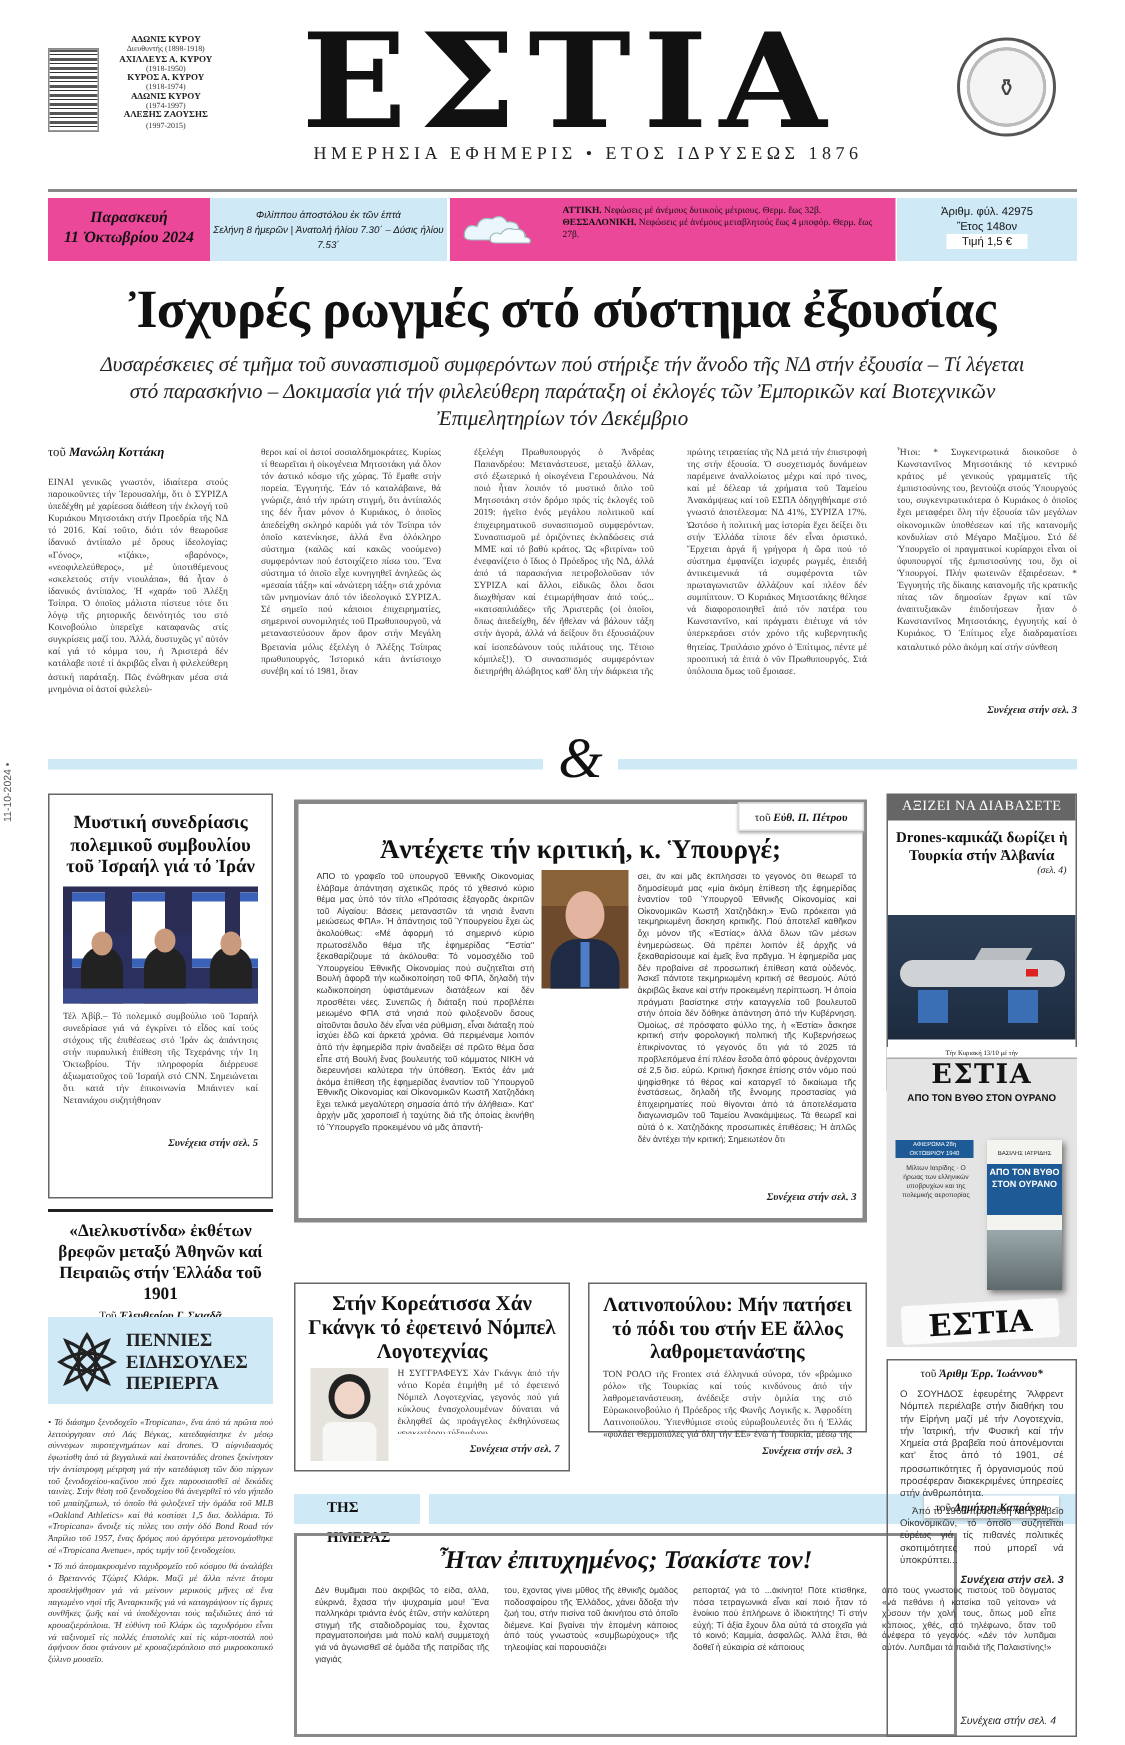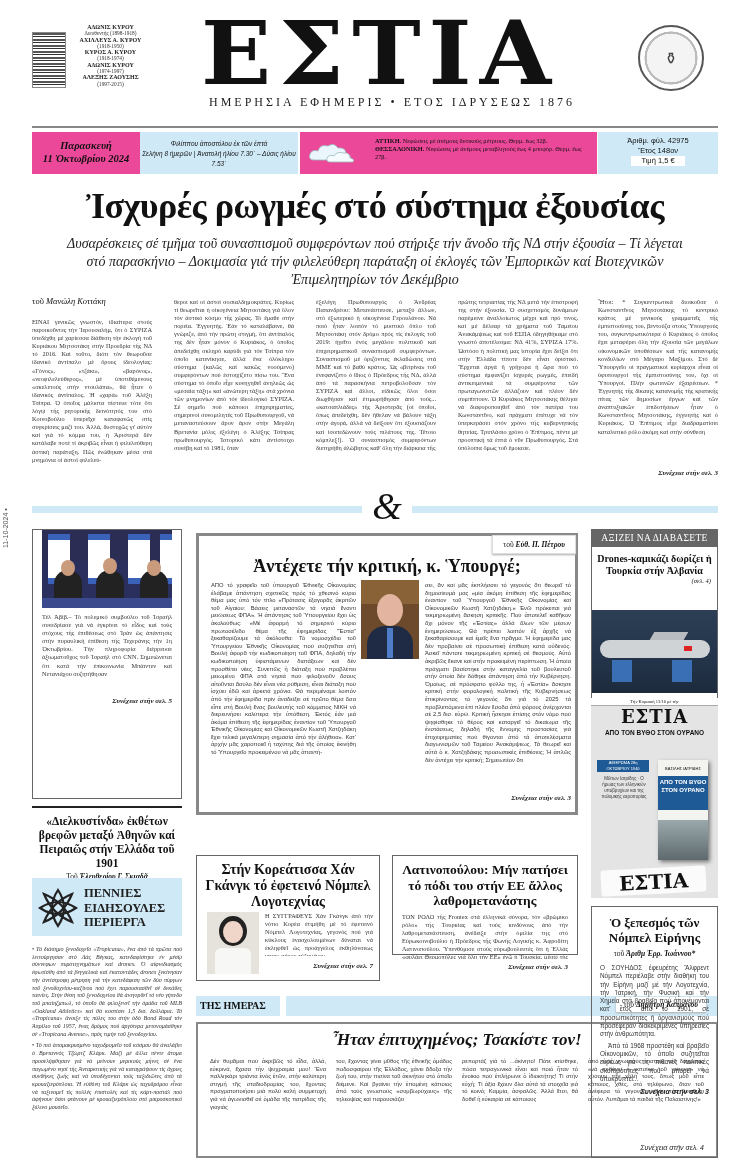--- a/index.html
+++ b/index.html
@@ -32,7 +32,7 @@
 .headline{left:40px;top:186px;width:670px;text-align:center;font-size:36px;line-height:40px;color:#111;letter-spacing:-0.5px}
 .deck{left:60px;top:235px;width:630px;text-align:center;font-size:14px;line-height:18px;font-style:italic;color:#222}
 .byline1{left:32px;top:296px;font-size:8.5px}
-.byline1 i{font-weight:normal}
+.byline1 i{font-weight:bold}
 .col{width:120px}
 
 .ampbar1{left:32px;top:506px;width:330px;height:7px}

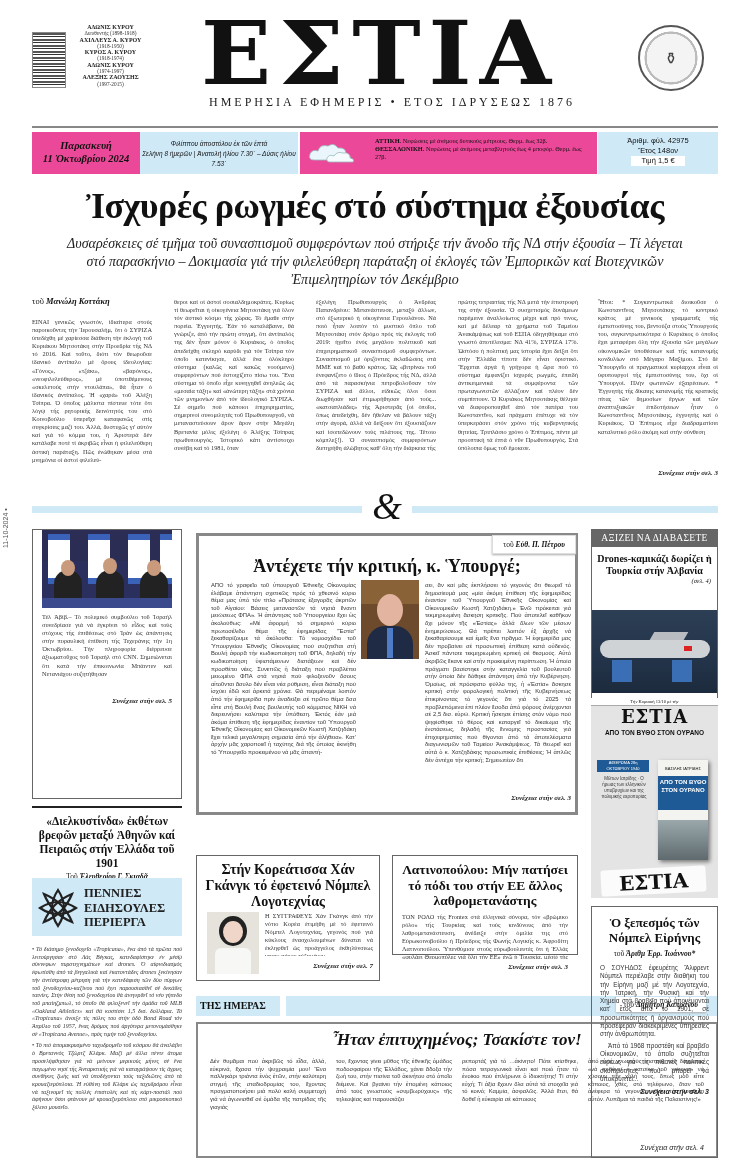--- a/index.html
+++ b/index.html
@@ -161,6 +161,7 @@
 <div class="abs sidedate sans" style="top:548px">11-10-2024 •</div>
 
 <div class="abs israel box">
+  <h3>Μυστική συνεδρίασις πολεμικοῦ συμβουλίου τοῦ Ἰσραήλ γιά τό Ἰράν</h3>
   <div class="flagimg">
     <div class="flag" style="left:6px"></div>
       <div class="flag" style="left:46px"></div>

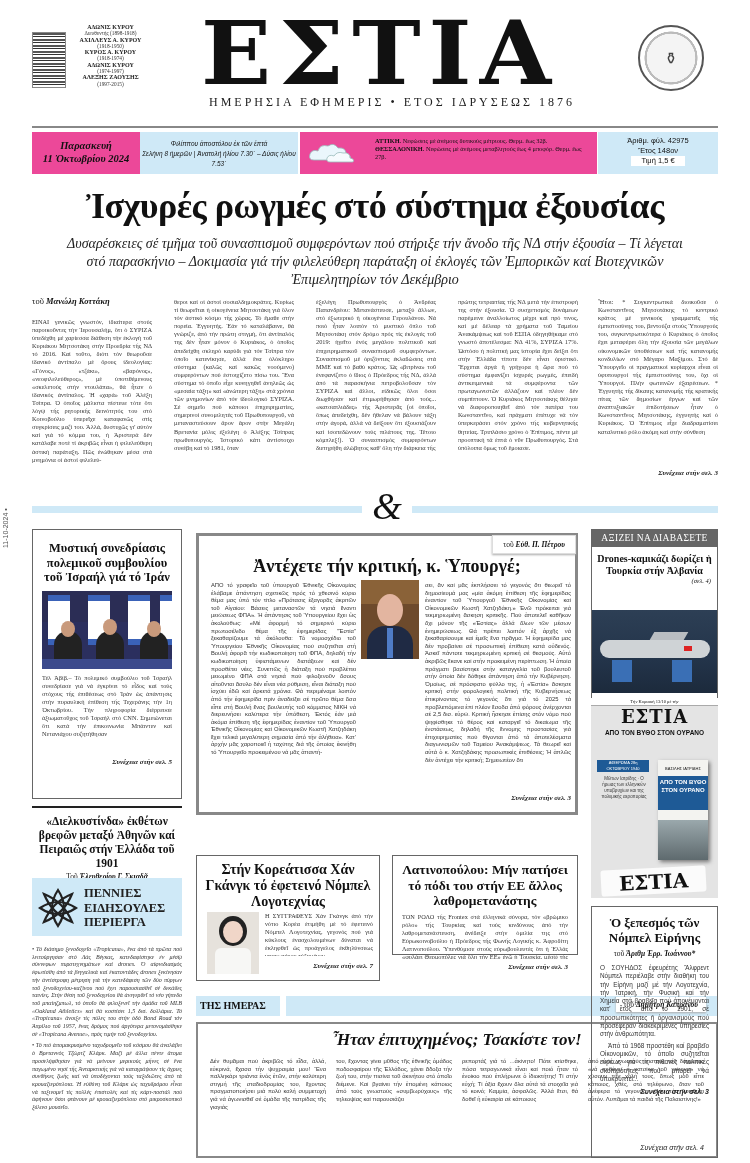--- a/index.html
+++ b/index.html
@@ -272,7 +272,6 @@
 </div>
 
 <div class="abs nobel box">
-  <h3>Ὁ ξεπεσμός τῶν Νόμπελ Εἰρήνης</h3>
   <div class="by"><span>τοῦ</span> <i>Ἀριθμ Ἐρρ. Ἰωάννου*</i></div>
   <div class="txt sans" style="margin:0 8px;font-size:6.4px;line-height:8.3px">Ο ΣΟΥΗΔΟΣ ἐφευρέτης Ἄλφρεντ Νόμπελ περιέλαβε στήν διαθήκη του τήν Εἰρήνη μαζί μέ τήν Λογοτεχνία, τήν Ἰατρική, τήν Φυσική καί τήν Χημεία στά βραβεῖα πού ἀπονέμονται κατ' ἔτος ἀπό τό 1901, σέ προσωπικότητες ἤ ὀργανισμούς πού προσέφεραν διακεκριμένες ὑπηρεσίες στήν ἀνθρωπότητα.</div>
   <div class="txt sans" style="margin:3px 8px 0;font-size:6.4px;line-height:8.3px;text-indent:8px">Ἀπό τό 1968 προστέθη καί βραβεῖο Οἰκονομικῶν, τό ὁποῖο συζητεῖται εὐρέως γιά τίς πιθανές πολιτικές σκοπιμότητες πού μπορεῖ νά ὑποκρύπτει...</div>

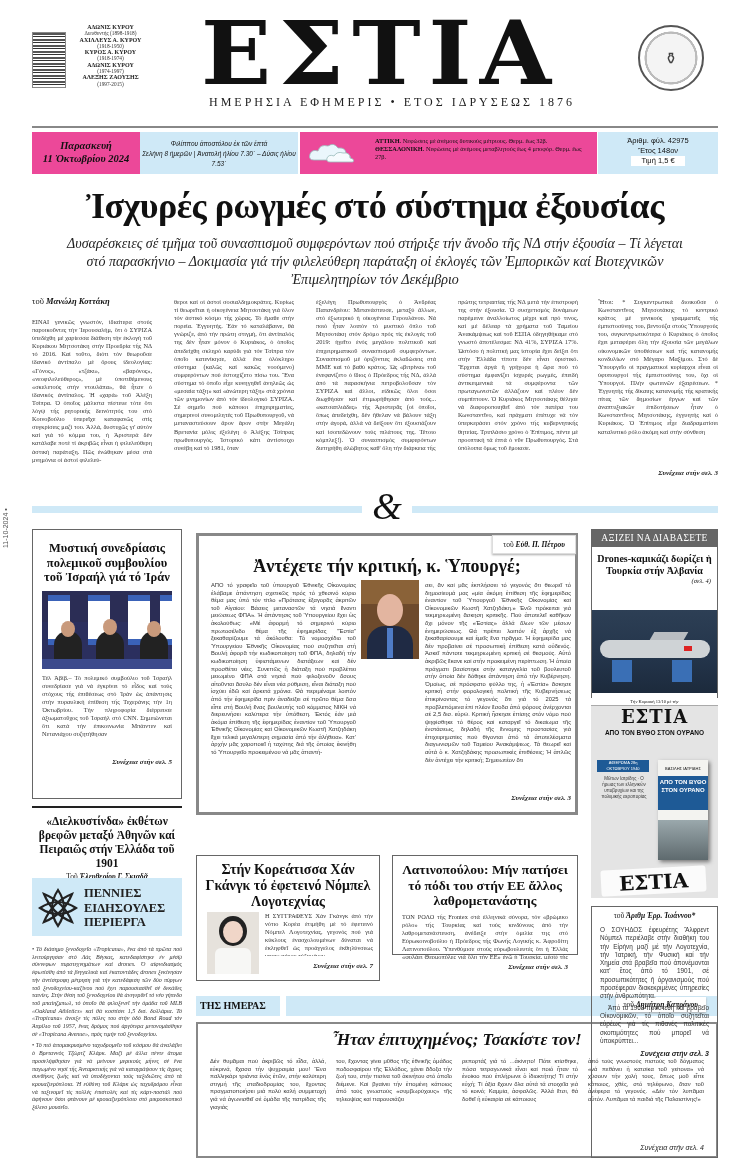--- a/index.html
+++ b/index.html
@@ -70,7 +70,7 @@
 .lat{left:392px;top:855px;width:186px;height:100px}
 .lat h3{text-align:center;font-size:13.5px;line-height:15.5px;margin:6px 4px 4px}
 .imera{left:196px;top:996px;width:522px;height:20px}
-.imera .lab{position:absolute;left:0;top:0;width:90px;height:20px;font-weight:bold;font-size:10px;line-height:20px;padding-left:4px}
+.imera .lab{position:absolute;left:0;top:0;width:90px;height:20px;font-weight:bold;font-size:10px;line-height:20px;padding-left:22px}
 .imera .by{position:absolute;right:12px;top:1px;background:#fff;padding:3px 8px;font-size:7.5px;box-shadow:0 1px 2px #aaa}
 .tsak{left:196px;top:1022px;width:382px;height:136px}
 .tsak h2{text-align:center;font-style:italic;font-size:17px;margin-top:6px}

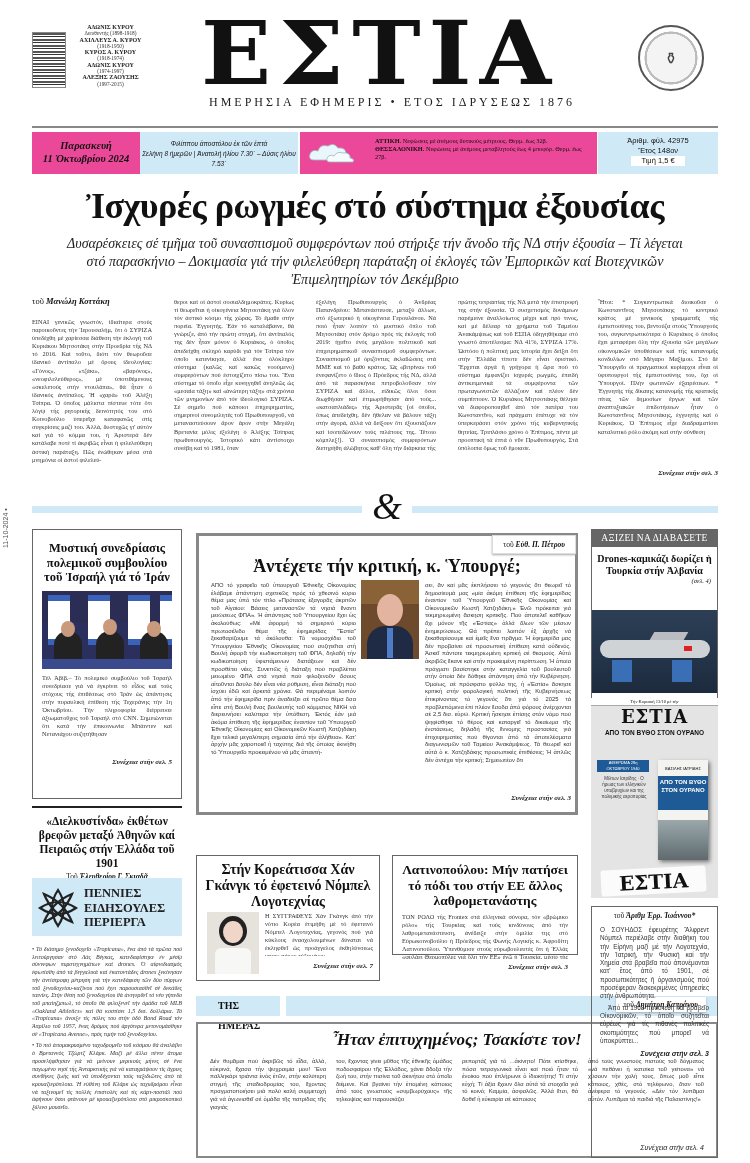--- a/index.html
+++ b/index.html
@@ -235,7 +235,7 @@
   <div class="lab blue" style="background:#cfe9f7;border-right:6px solid #fff">ΤΗΣ ΗΜΕΡΑΣ</div>
   <div class="by"><span>τοῦ</span> <i style="font-weight:bold">Δημήτρη Καπράνου</i></div>
 </div>
-<div class="abs tsak box" style="width:522px;border-width:2px;border-color:#888">
+<div class="abs tsak box" style="width:442px;border-width:2px;border-color:#888">
   <h2>Ἦταν ἐπιτυχημένος; Τσακίστε τον!</h2>
   <div class="abs txt sans" style="left:12px;top:34px;width:116px;height:94px;overflow:hidden;font-size:5.8px;line-height:7.6px">Δέν θυμᾶμαι πού ἀκριβῶς τό εἶδα, ἀλλά, εὐκρινά, ἔχασα τήν ψυχραιμία μου! Ἕνα παλληκάρι τριάντα ἑνός ἐτῶν, στήν καλύτερη στιγμή τῆς σταδιοδρομίας του, ἔχοντας πραγματοποιήσει μιά πολύ καλή συμμετοχή γιά νά ἀγωνισθεῖ σέ ὁμάδα τῆς πατρίδας τῆς γιαγιάς</div>
   <div class="abs txt sans" style="left:138px;top:34px;width:116px;height:94px;overflow:hidden;font-size:5.8px;line-height:7.6px">του, ἔχοντας γίνει μῦθος τῆς ἐθνικῆς ὁμάδος ποδοσφαίρου τῆς Ἑλλάδος, χάνει ἄδοξα τήν ζωή του, στήν πισίνα τοῦ ἀκινήτου στό ὁποῖο διέμενε. Καί βγαίνει τήν ἑπομένη κάποιος ἀπό τούς γνωστούς «συμβωρύχους» τῆς τηλεοψίας καί παρουσιάζει</div>

